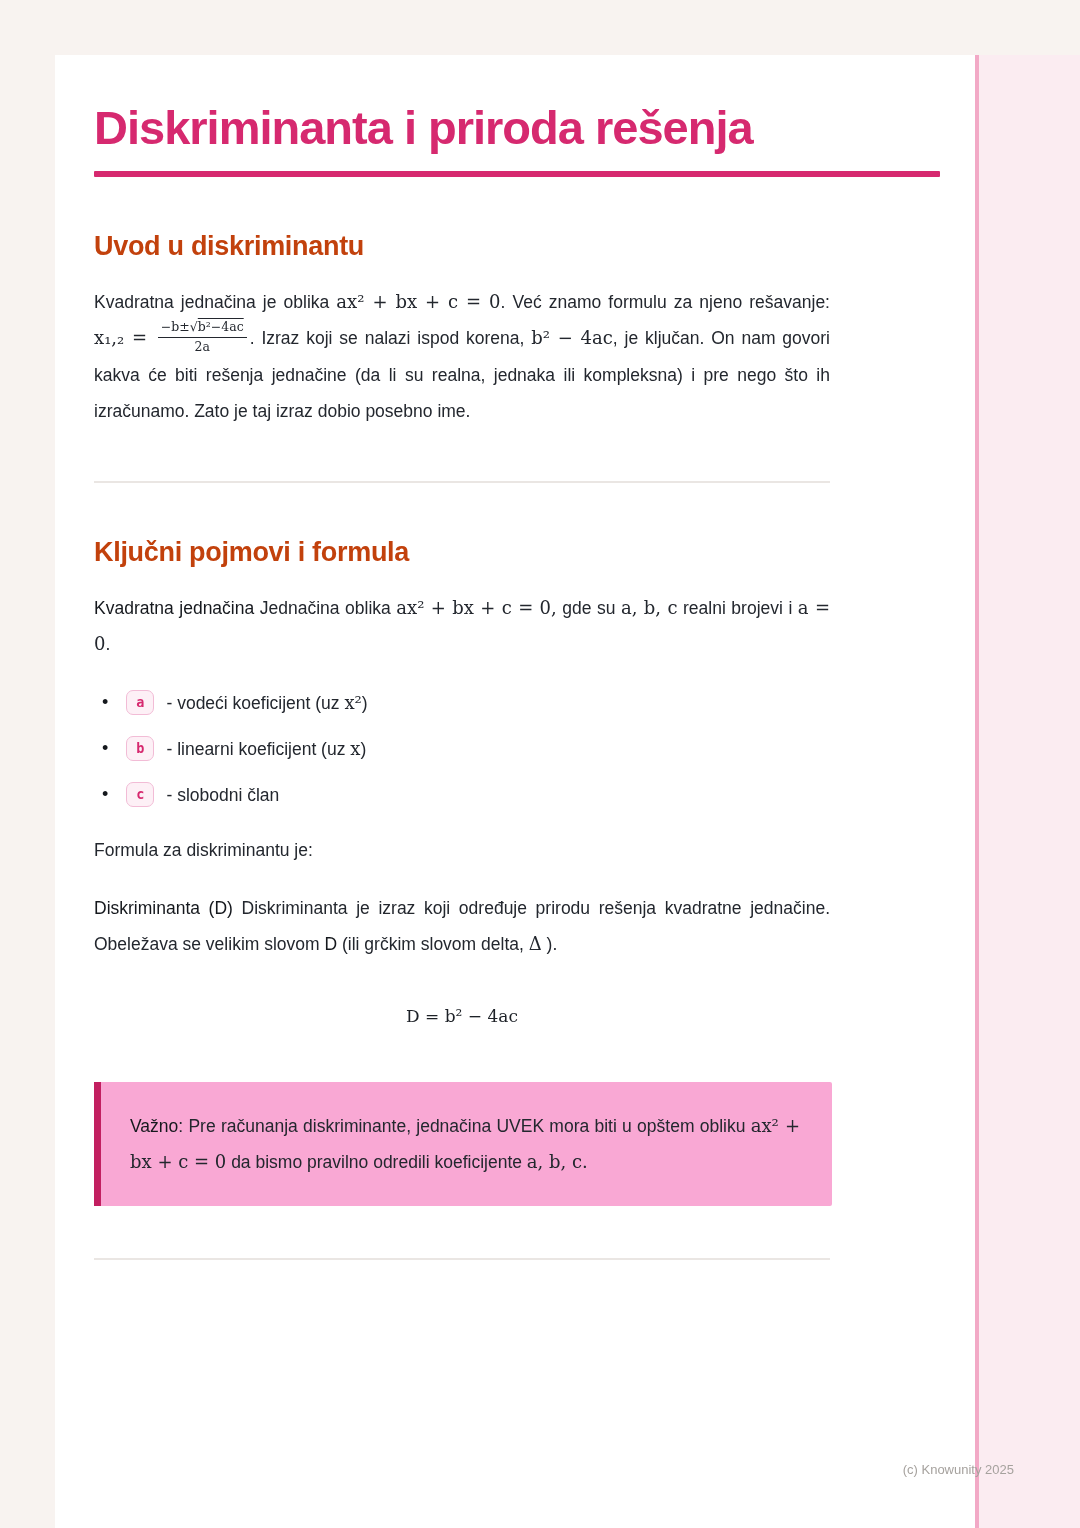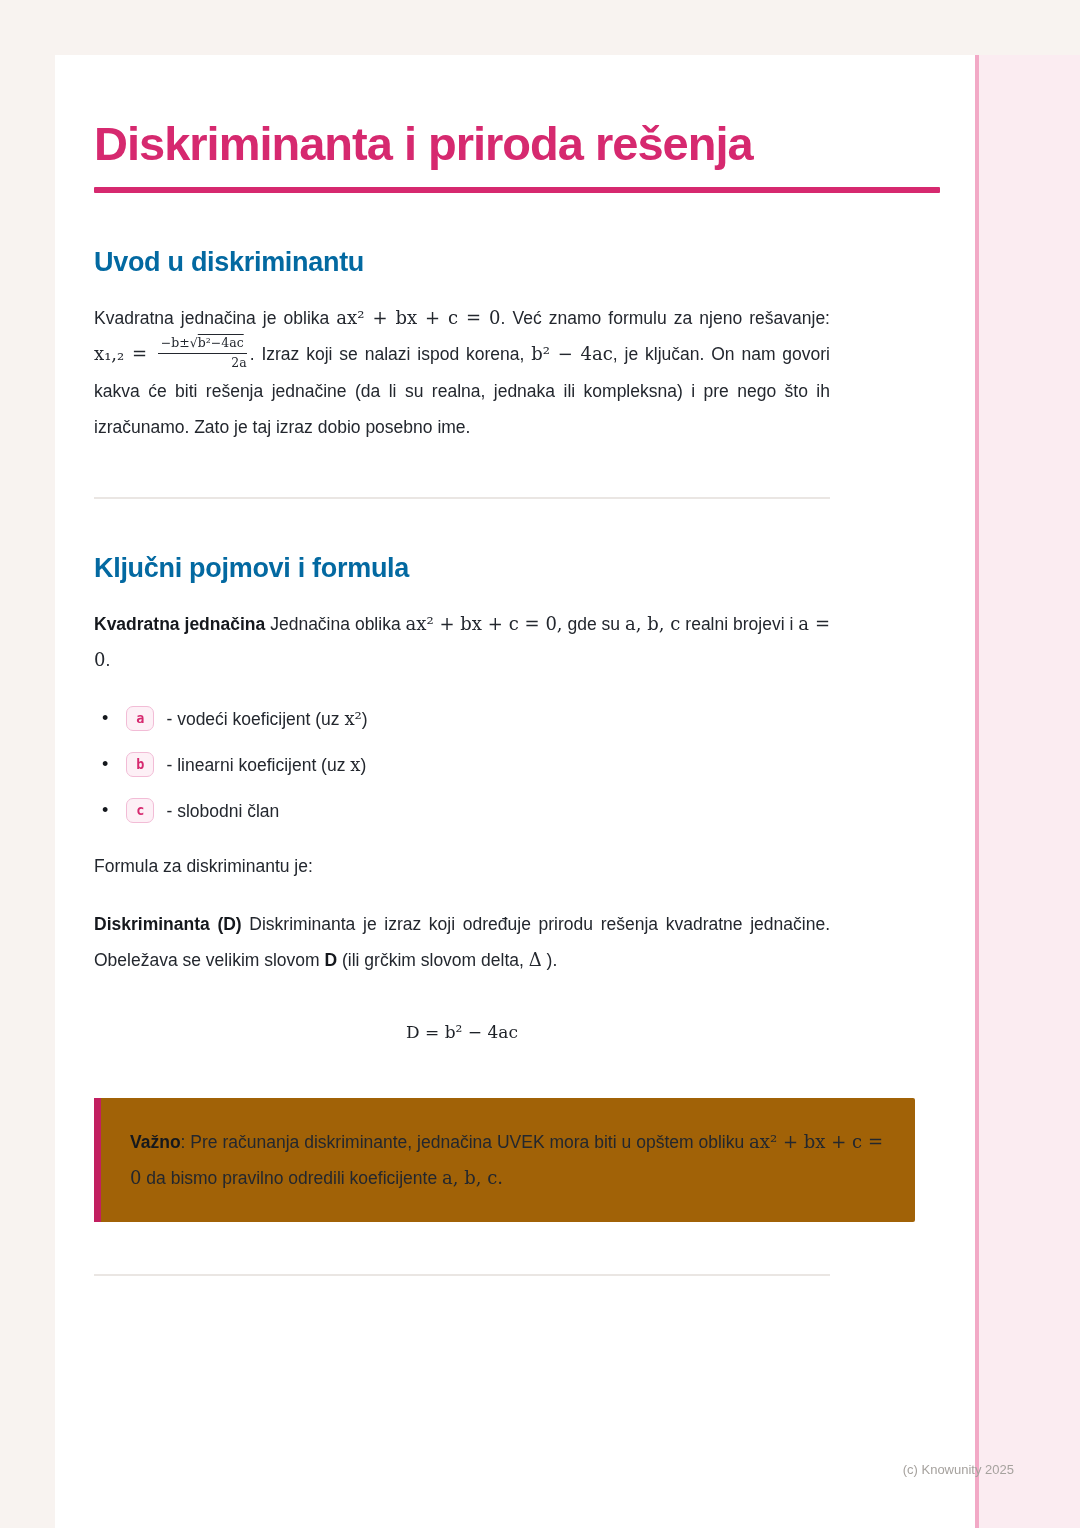--- a/index.html
+++ b/index.html
@@ -38,7 +38,7 @@
   .content {
     position: absolute;
     left: 39px;
-    top: 16px;
+    top: 0;
     width: 846px;
   }
   h1 {

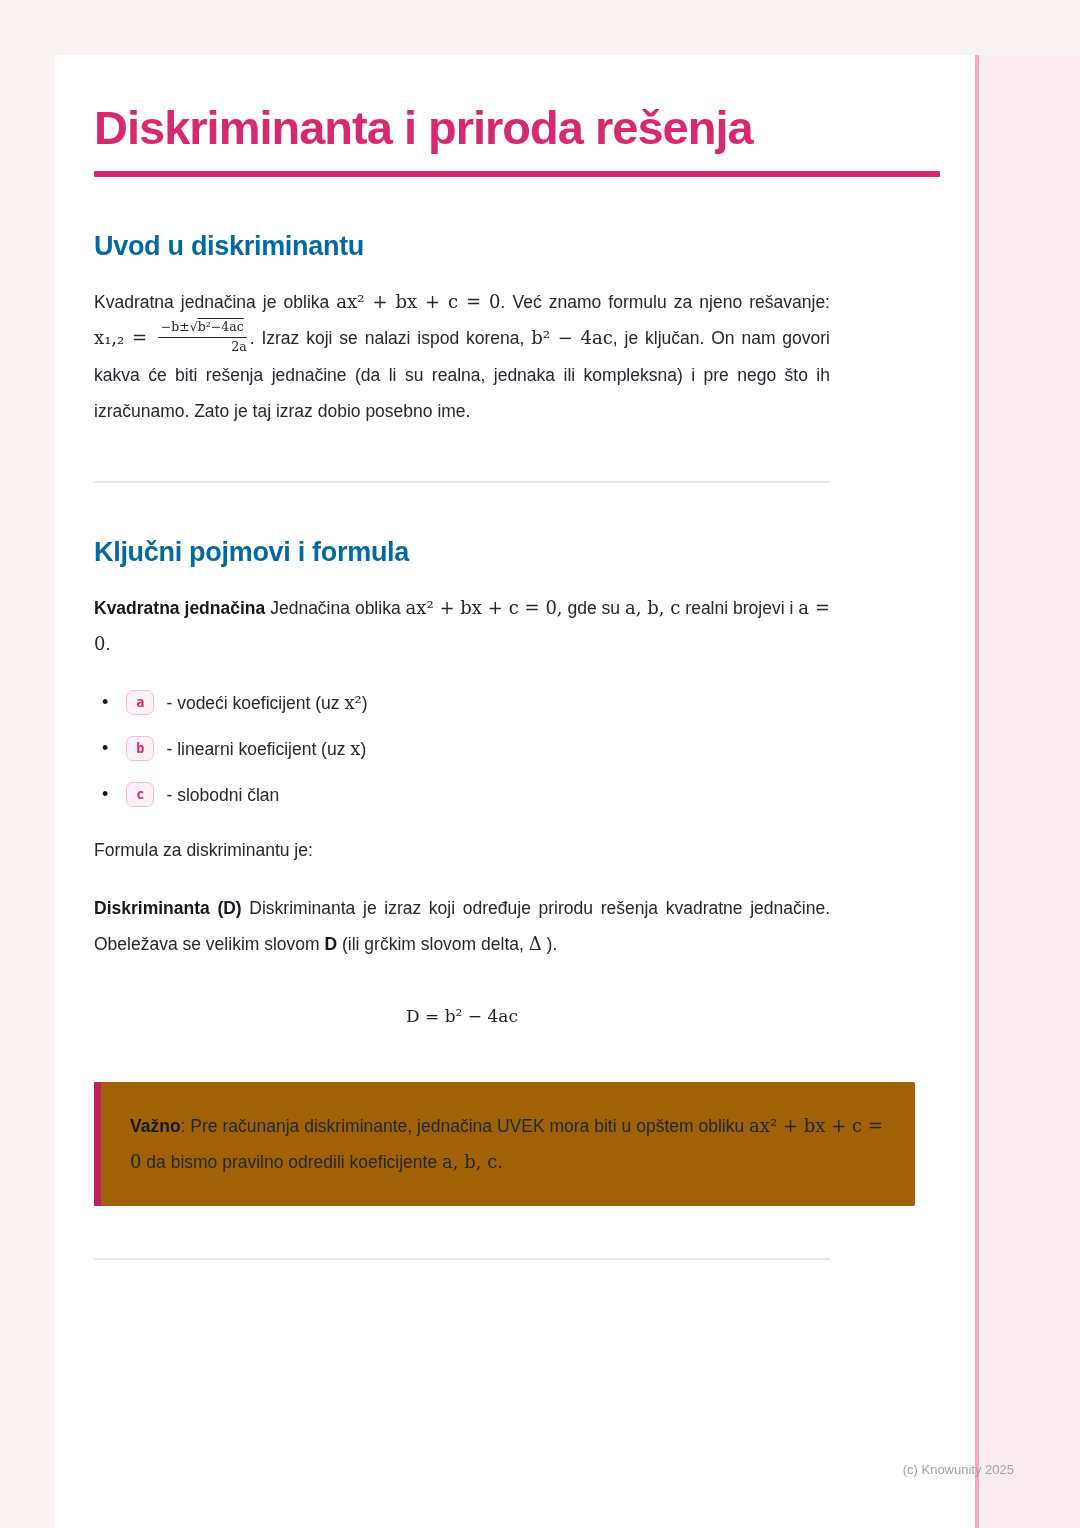--- a/index.html
+++ b/index.html
@@ -60,7 +60,7 @@
     margin: 54px 0 0 0;
     font-size: 27px;
     font-weight: 700;
-    color: #0369a1;
+    color: #c2410c;
     letter-spacing: -0.3px;
   }
   .prose {

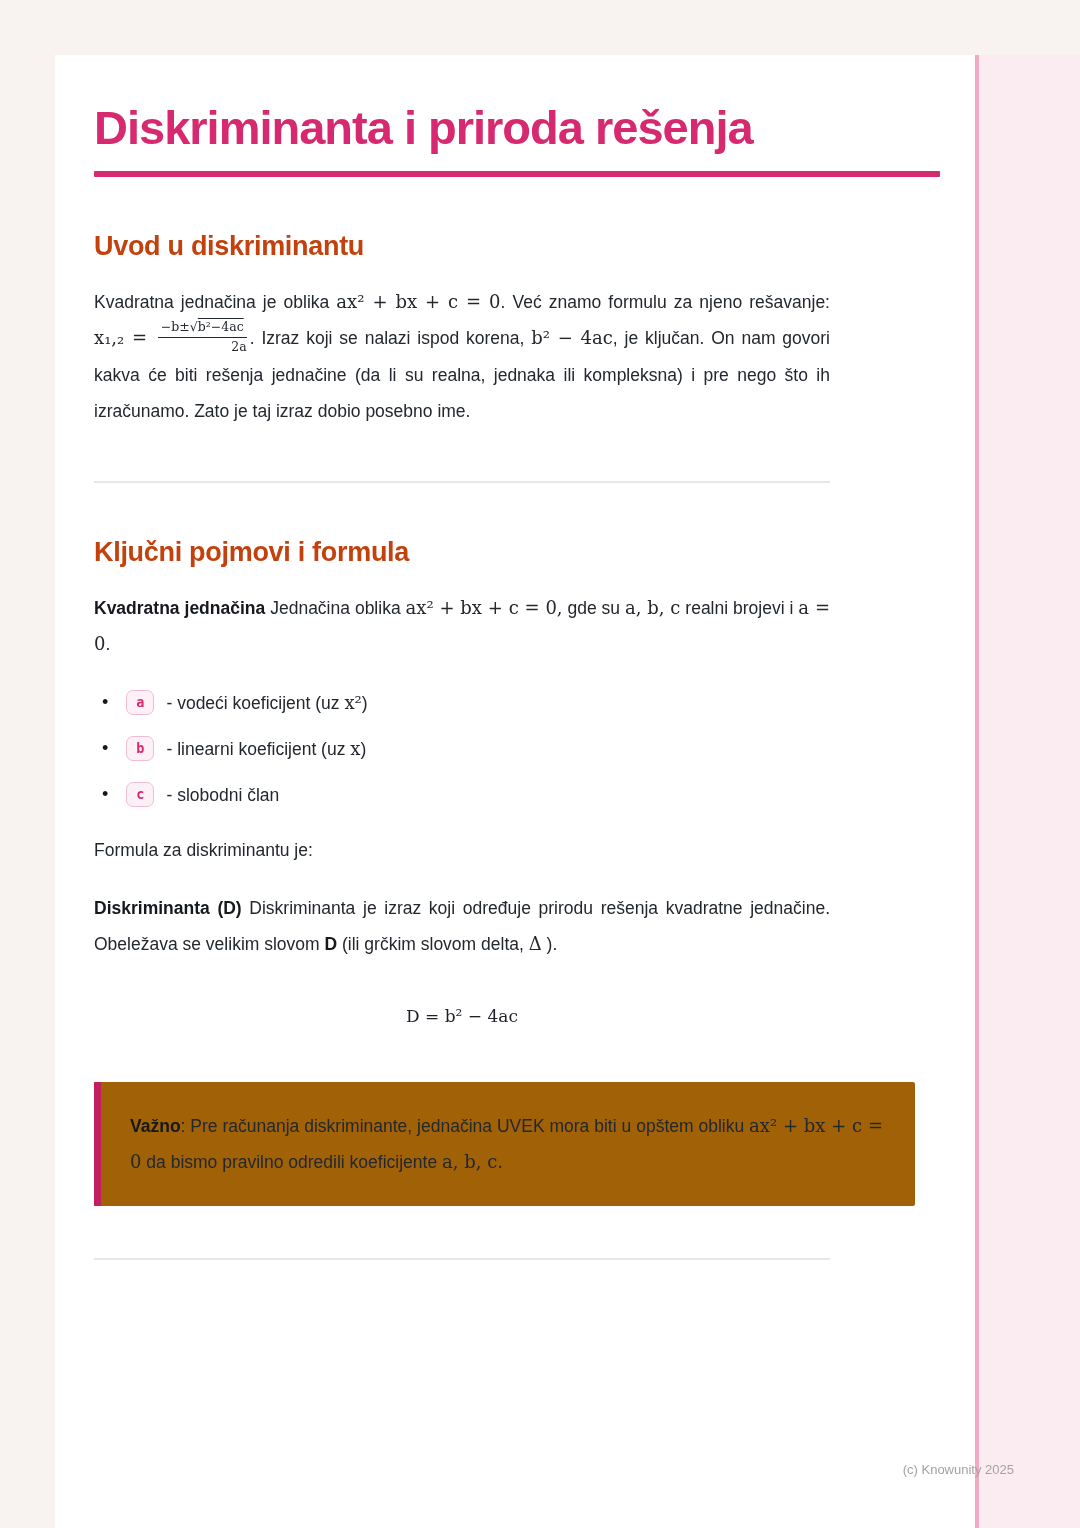--- a/index.html
+++ b/index.html
@@ -83,7 +83,7 @@
   .frac {
     display: inline-flex;
     flex-direction: column;
-    align-items: flex-end;
+    align-items: center;
     vertical-align: middle;
     font-size: 12.5px;
     line-height: 1.3;

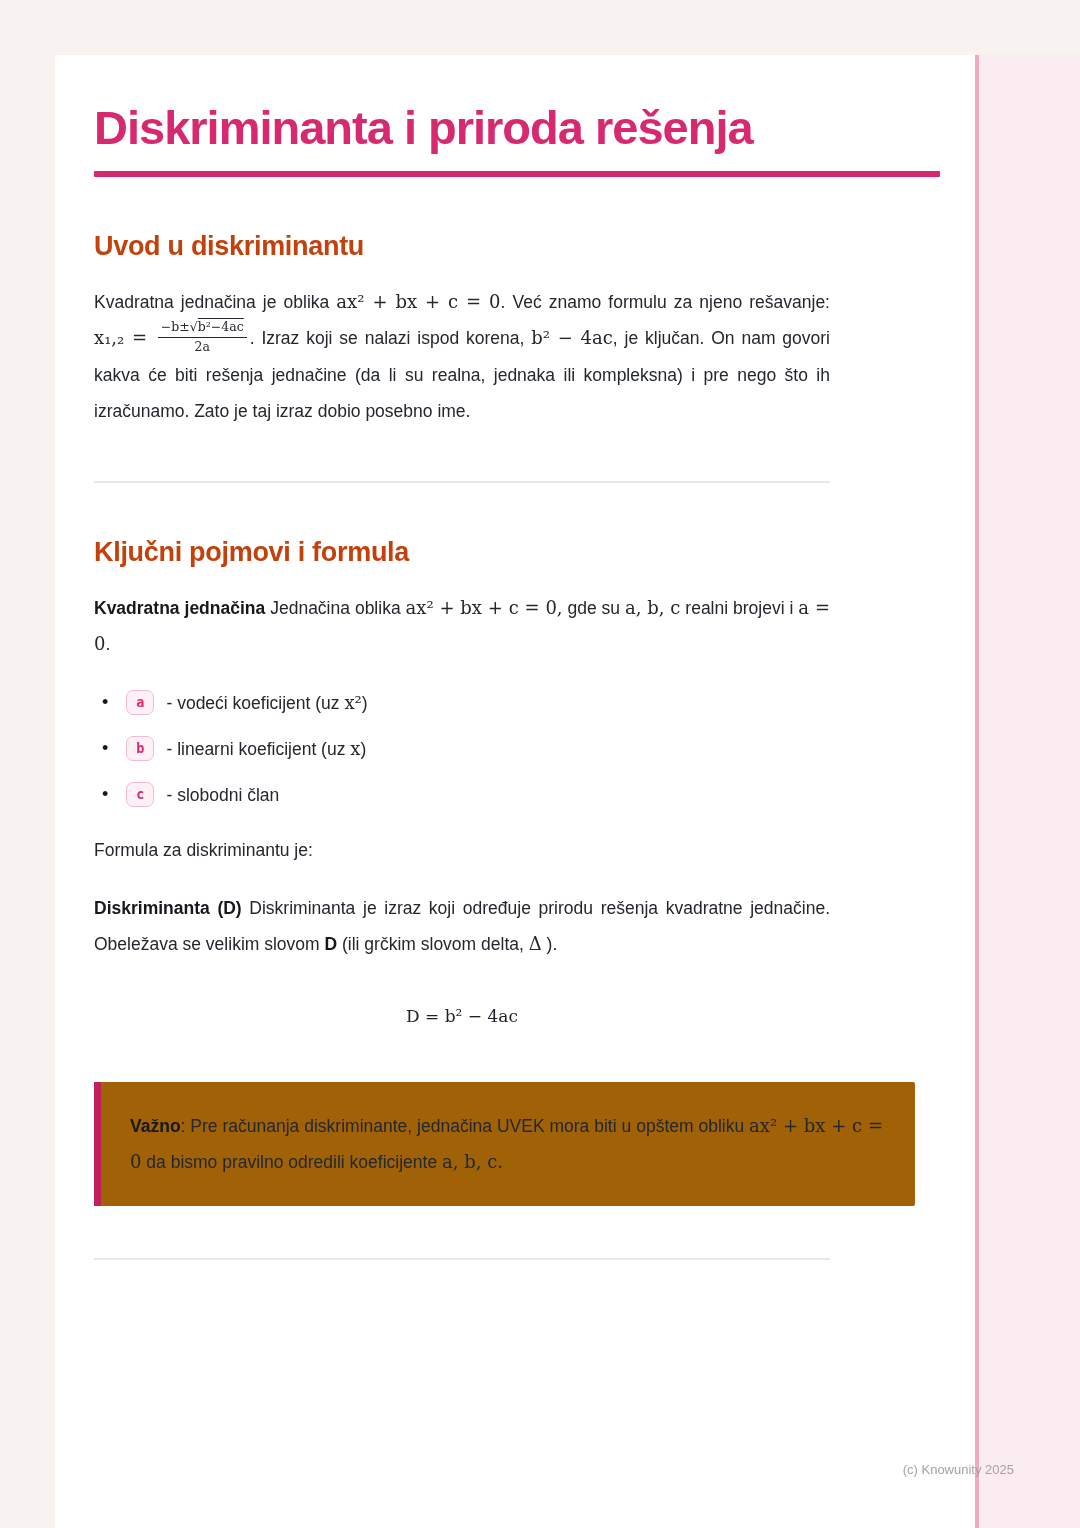--- a/index.html
+++ b/index.html
@@ -72,7 +72,7 @@
     text-align: justify;
   }
   .b {
-    font-weight: 700;
+    font-weight: 400;
     color: #15181d;
   }
   .mi {

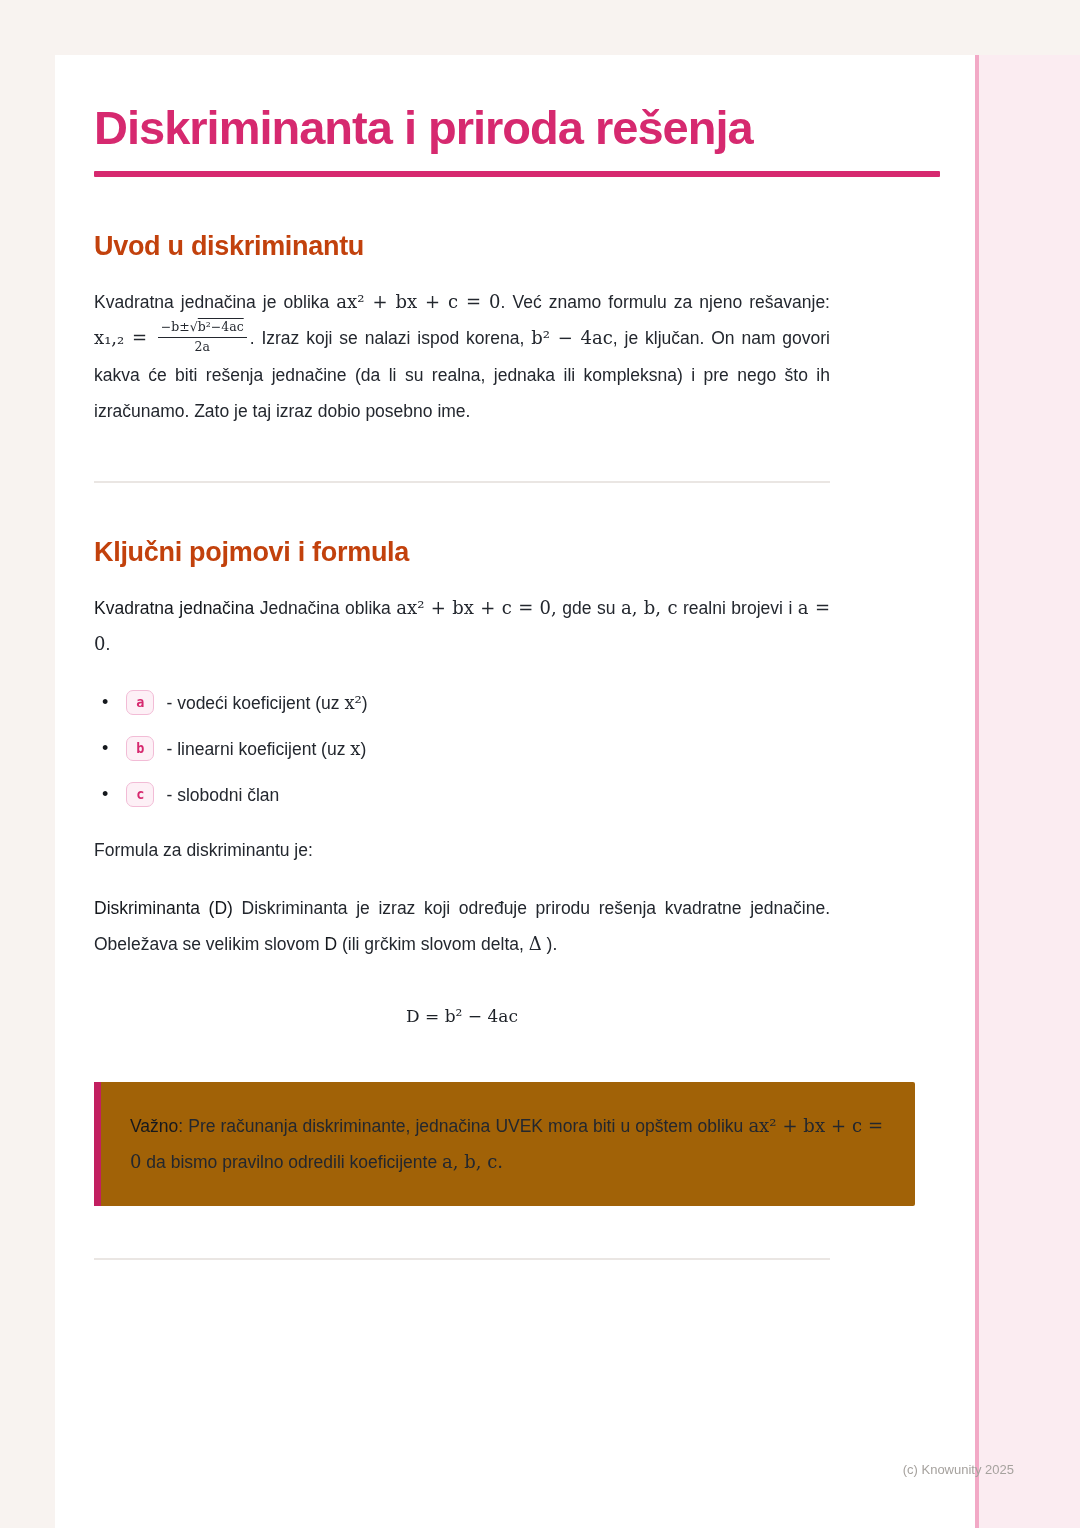--- a/index.html
+++ b/index.html
@@ -147,9 +147,9 @@
   }
   .callout {
     box-sizing: border-box;
-    width: 821px;
+    width: 738px;
     margin: 56px 0 0 0;
-    background: #a16207;
+    background: #f9a8d4;
     border-left: 7px solid #c21f60;
     padding: 26px 32px 26px 29px;
     border-radius: 0 2px 2px 0;

